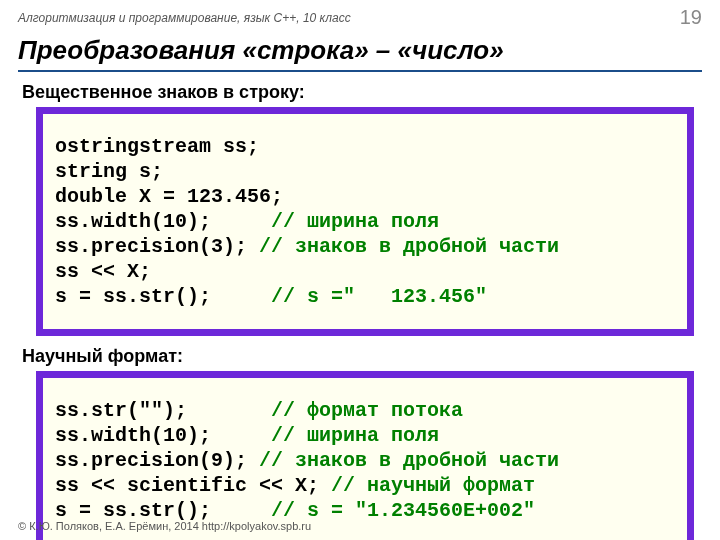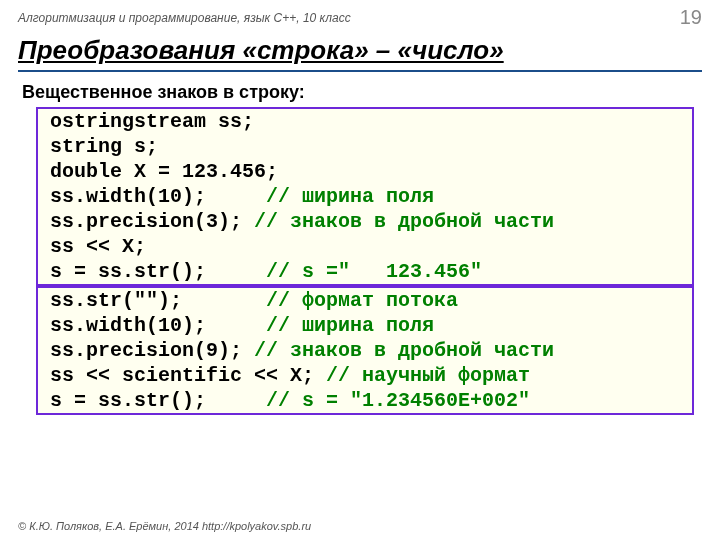--- a/index.html
+++ b/index.html
@@ -7,7 +7,7 @@
   .slide { width: 720px; height: 540px; position: relative; padding: 0 18px; }
   .header { display: flex; justify-content: space-between; align-items: center; padding-top: 6px; font-size: 12px; font-style: italic; color: #555; }
   .pagenum { font-style: normal; color: #888; font-size: 20px; }
-  .title { font-size: 26px; font-weight: bold; font-style: italic; color: #000; margin-top: 6px; padding-bottom: 4px; border-bottom: 2px solid #1b4e8a; text-decoration: underline; }
+  .title { font-size: 26px; font-weight: bold; font-style: italic; color: #000; margin-top: 6px; padding-bottom: 4px; border-bottom: 2px solid #1b4e8a; }
   .subhead { font-size: 18px; font-weight: bold; margin: 10px 0 4px 4px; }
   .codebox { border: 2px solid #6d28d9; background: #fffff0; padding: 0 12px; margin: 0 8px 0 18px; }
   .codebox pre { font-family: "Courier New", monospace; font-size: 20px; line-height: 1.25; white-space: pre; font-weight: bold; }

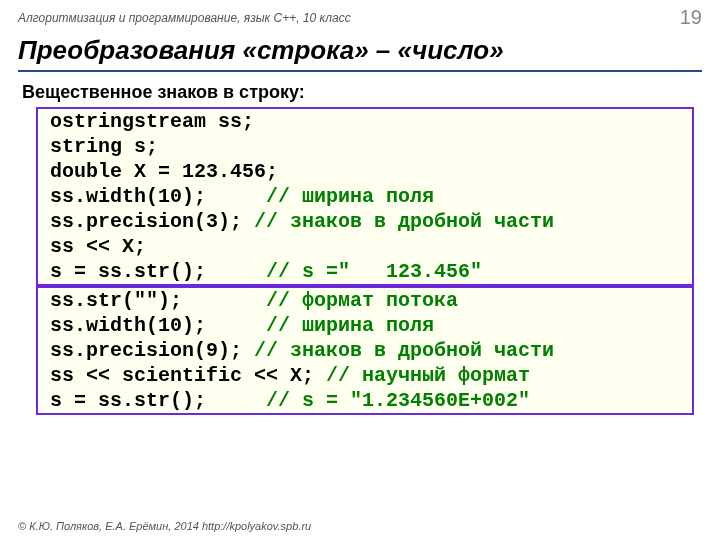--- a/index.html
+++ b/index.html
@@ -9,7 +9,7 @@
   .pagenum { font-style: normal; color: #888; font-size: 20px; }
   .title { font-size: 26px; font-weight: bold; font-style: italic; color: #000; margin-top: 6px; padding-bottom: 4px; border-bottom: 2px solid #1b4e8a; }
   .subhead { font-size: 18px; font-weight: bold; margin: 10px 0 4px 4px; }
-  .codebox { border: 2px solid #6d28d9; background: #fffff0; padding: 0 12px; margin: 0 8px 0 18px; }
+  .codebox { border: 7px solid #6d28d9; background: #fffff0; padding: 20px 12px; margin: 0 8px 0 18px; }
   .codebox pre { font-family: "Courier New", monospace; font-size: 20px; line-height: 1.25; white-space: pre; font-weight: bold; }
   .kw { color: #000; }
   .cm { color: #008000; }

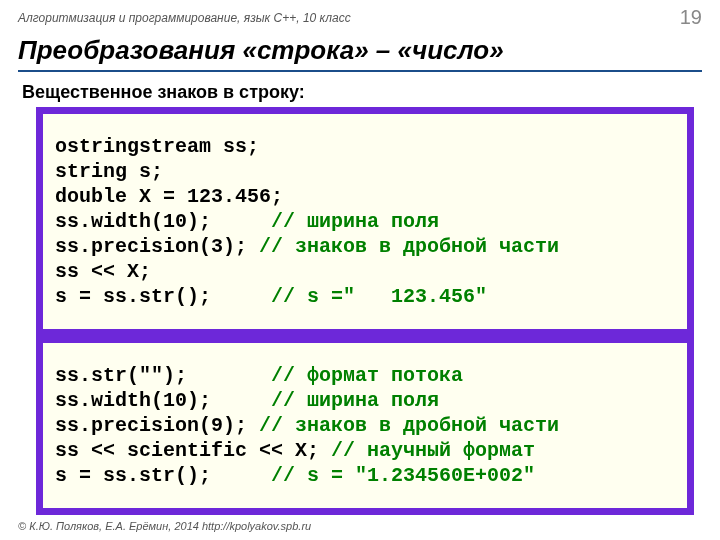--- a/index.html
+++ b/index.html
@@ -37,6 +37,7 @@
 <span>s = ss.str();     </span><span class="cm">// s ="   123.456"</span></pre>
 </div>
 
+<div class="subhead">Научный формат:</div>
 <div class="codebox">
 <pre><span>ss.str("");       </span><span class="cm">// формат потока</span>
 <span>ss.width(10);     </span><span class="cm">// ширина поля</span>

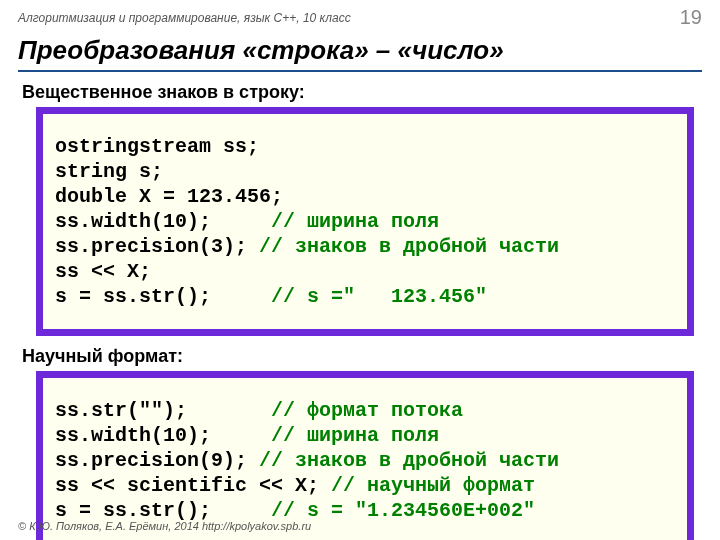--- a/index.html
+++ b/index.html
@@ -13,7 +13,7 @@
   .codebox pre { font-family: "Courier New", monospace; font-size: 20px; line-height: 1.25; white-space: pre; font-weight: bold; }
   .kw { color: #000; }
   .cm { color: #008000; }
-  .footer { position: absolute; bottom: 8px; left: 18px; font-size: 11px; font-style: italic; color: #555; margin-top: 20px; }
+  .footer { position: absolute; bottom: 8px; left: 18px; font-size: 11px; color: #555; margin-top: 20px; }
 </style>
 </head>
 <body>

